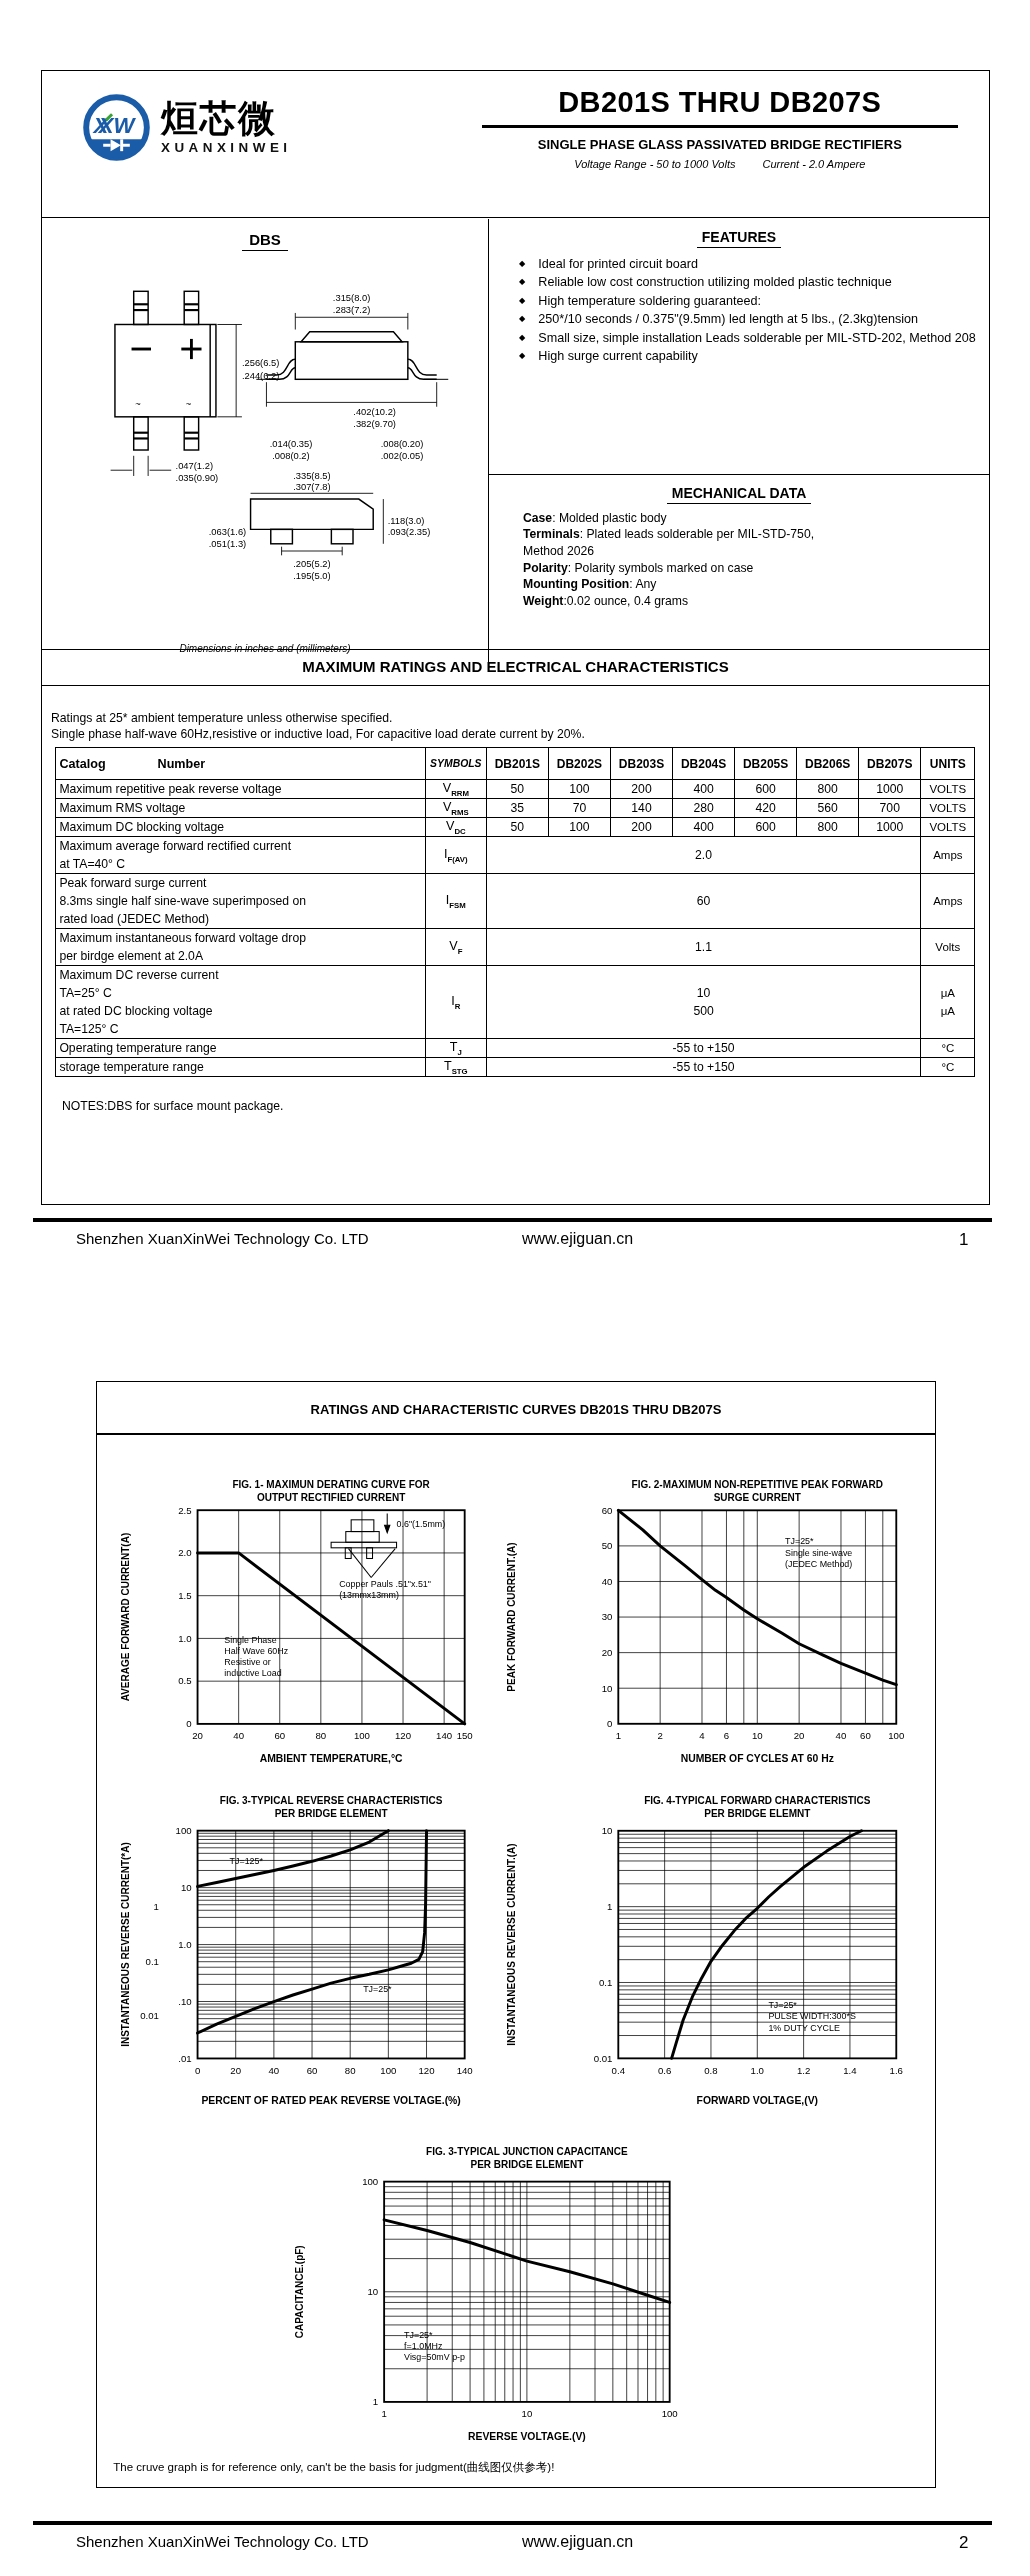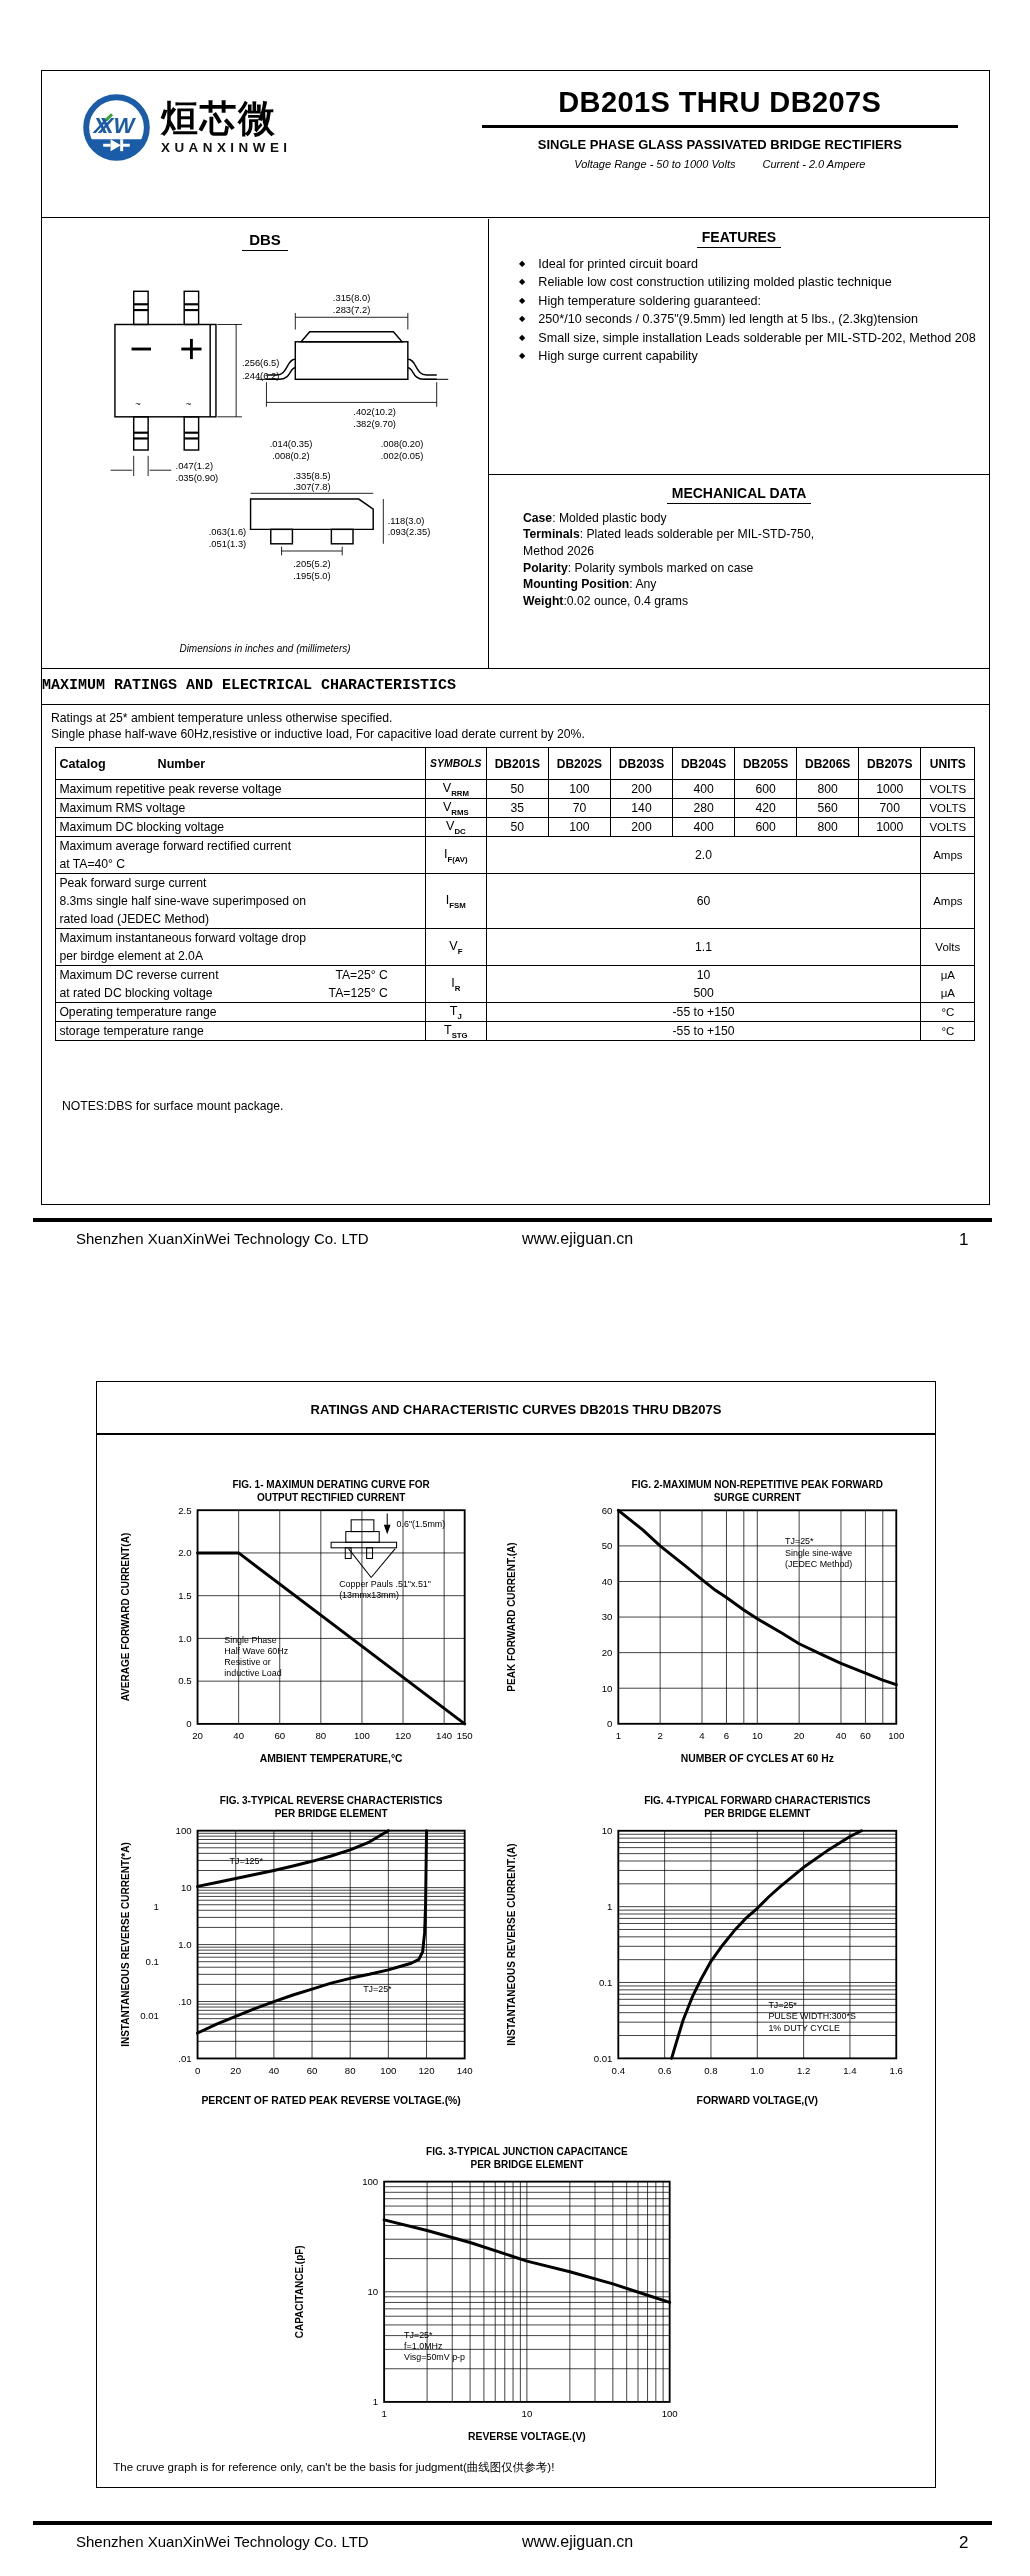--- a/index.html
+++ b/index.html
@@ -32,8 +32,8 @@
   #features-list .bullet{position:absolute;left:0;top:0;font-size:8.2px;}
   .mech{position:absolute;top:255px;left:0;right:0;bottom:0;border-top:1.5px solid #000;}
   #mech-lines{margin:9px 7.4px 0 34px;font-size:12.2px;line-height:16.7px;}
-  .banner{position:absolute;top:597px;left:0;width:100%;border-top:1.5px solid #000;border-bottom:1.5px solid #000;
-          font-weight:bold;font-size:15px;padding:8.2px 0 9.6px;box-sizing:border-box;font-family:Liberation Mono, monospace;}
+  .banner{position:absolute;top:578px;left:0;width:100%;border-top:1.5px solid #000;border-bottom:1.5px solid #000;
+          text-align:center;font-weight:bold;font-size:15px;padding:8.2px 0 9.6px;box-sizing:border-box;}
   .rnotes{position:absolute;top:640px;left:9px;right:7.4px;font-size:12.2px;line-height:15.6px;}
   #ratings-table{position:absolute;top:676px;left:13.4px;border-collapse:collapse;width:920px;font-size:12.2px;}
   #ratings-table th,#ratings-table td{border:1.5px solid #000;padding:0 3px;}

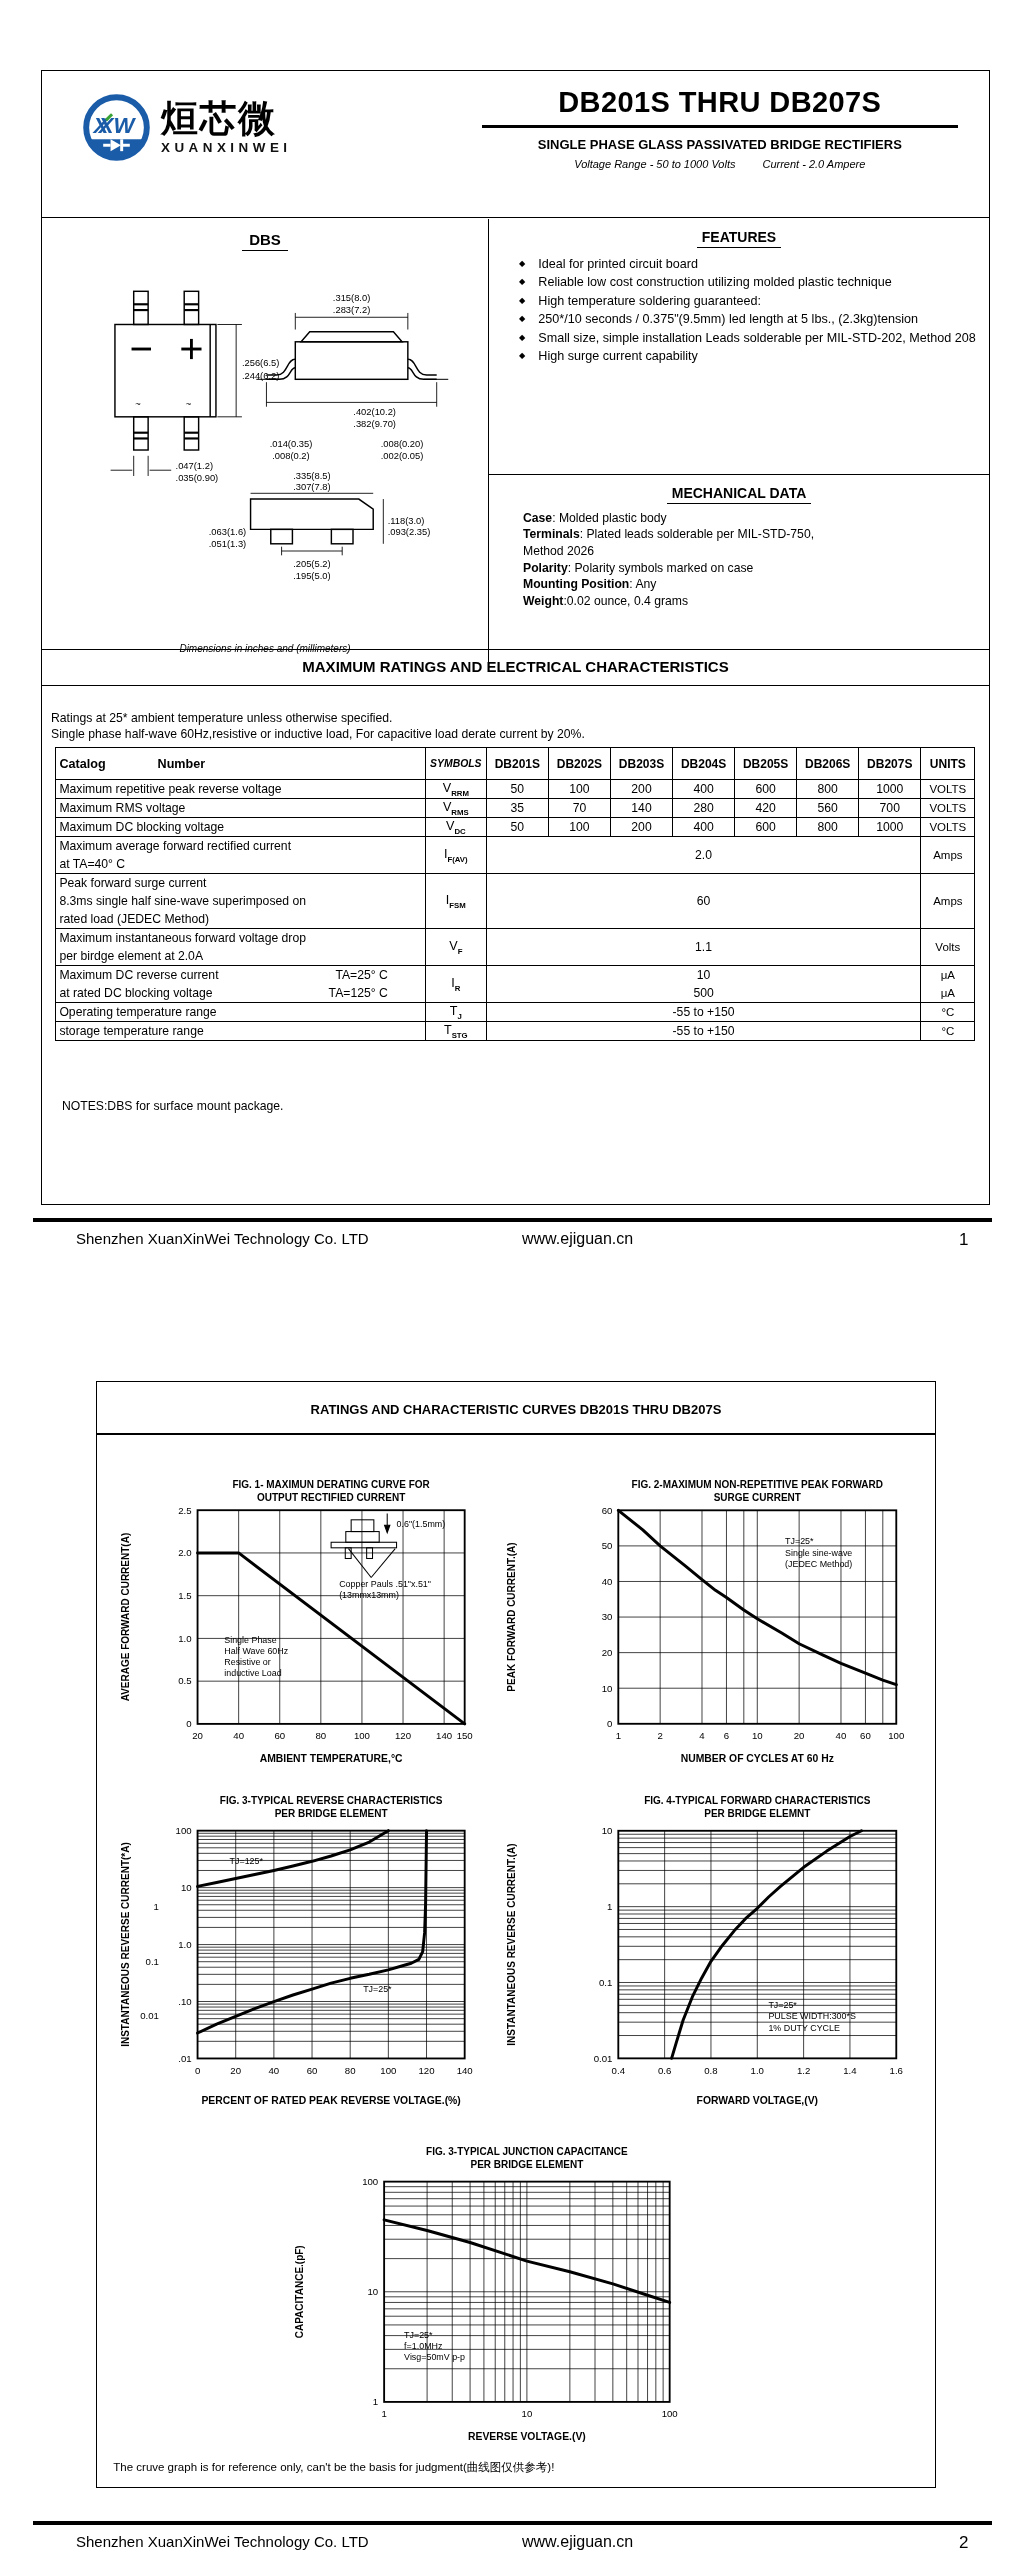--- a/index.html
+++ b/index.html
@@ -44,7 +44,7 @@
   th.t-dev{font-size:12px;}
   th.t-units{font-size:12px;}
   td.param{text-align:left;padding-left:4.5px;line-height:18px;}
-  td.param .pl{display:flex;justify-content:space-between;padding-right:34px;}
+  td.param .pl{display:flex;justify-content:space-between;padding-right:34px;flex-direction:column;}
   td.sym{text-align:center;font-size:12.6px;}
   td.sym sub{font-size:7.8px;font-weight:bold;}
   td.val{text-align:center;}

